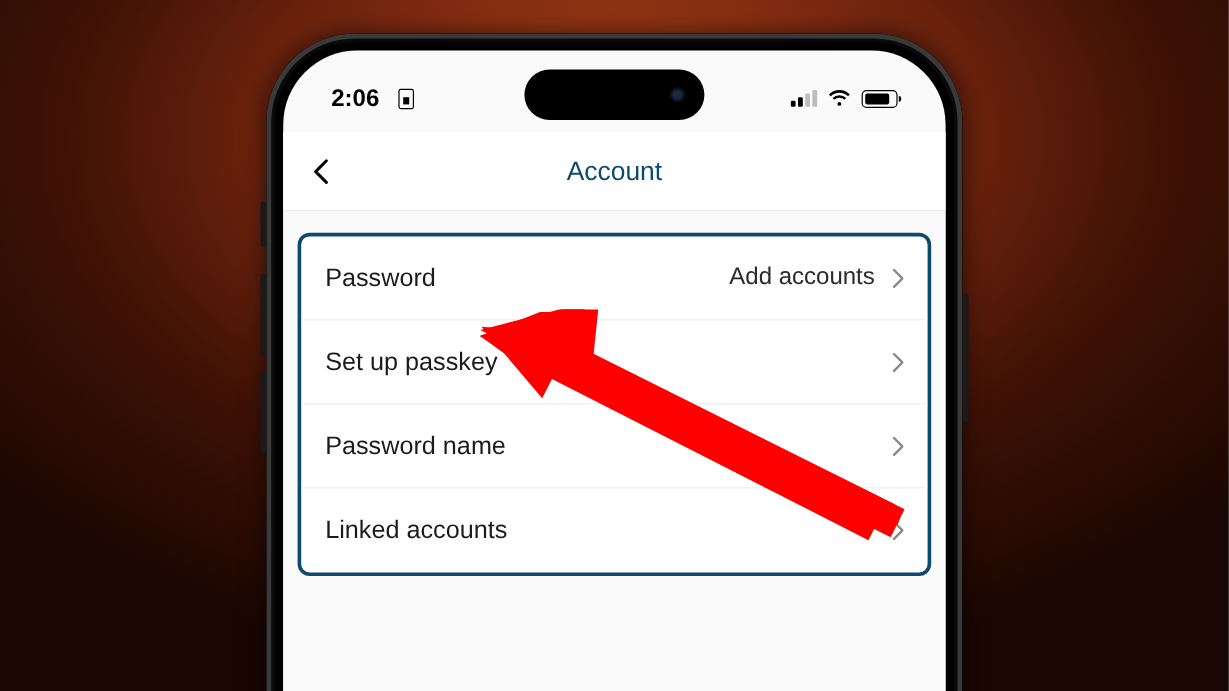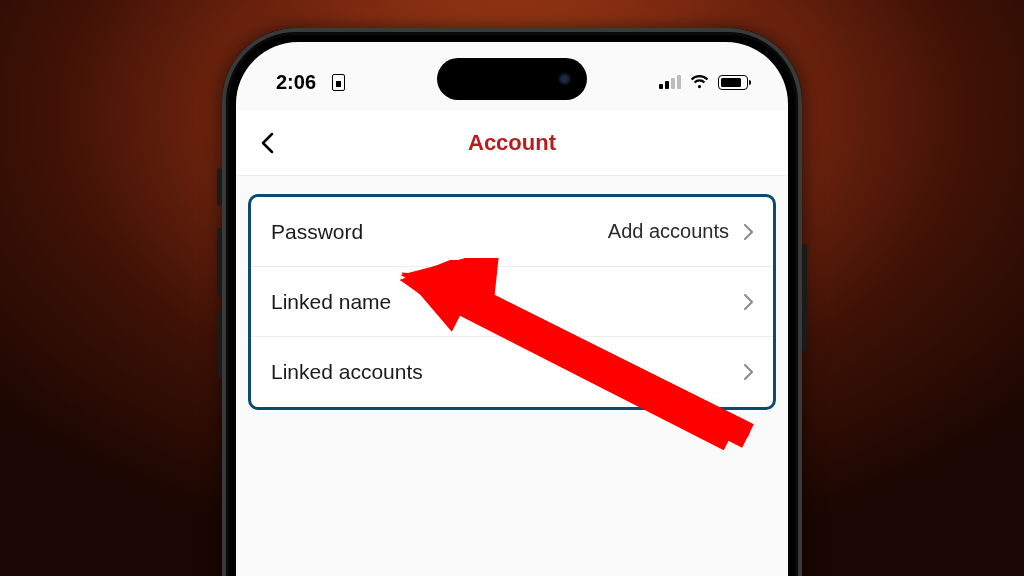--- a/index.html
+++ b/index.html
@@ -113,7 +113,7 @@
   }
   .back-btn { position: absolute; left: 18px; top: 50%; transform: translateY(-50%); padding: 6px; cursor: pointer; }
   .back-btn svg { width: 14px; height: 22px; display: block; }
-  .nav-title { font-size: 22px; font-weight: 700; color: #b91c1c; }
+  .nav-title { font-size: 22px; font-weight: 400; color: #0c4a6e; }
   .list {
     margin: 18px 12px 0;
     background: #fff;

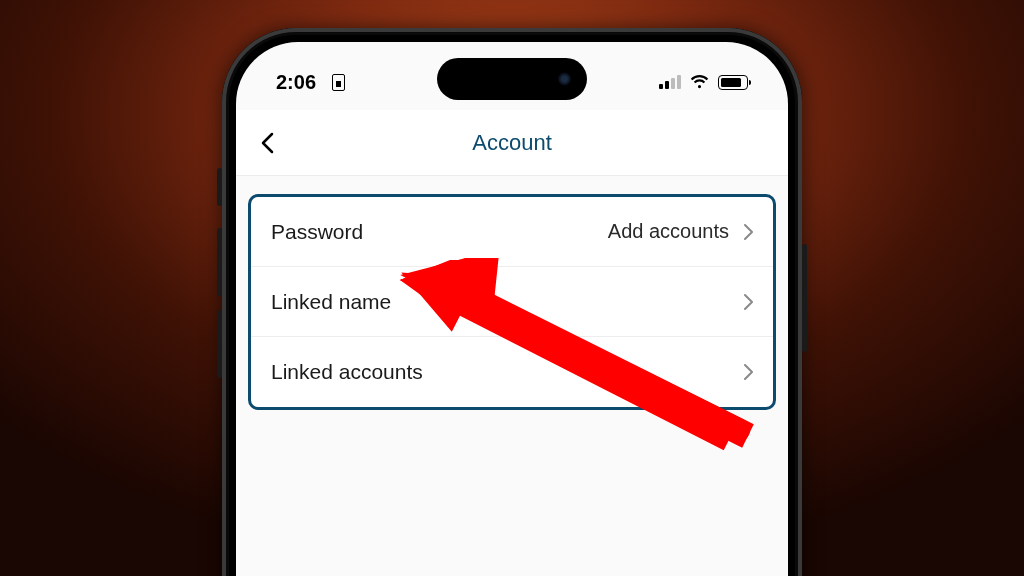--- a/index.html
+++ b/index.html
@@ -198,6 +198,14 @@
             </div>
         </div>
 
+        <div class="row">
+          <div class="row-label">Set up passkey</div>
+          <div class="chev">
+              <svg viewBox="0 0 10 18">
+                <path d="M2 2l7 7-7 7" stroke="#8a8a8a" stroke-width="2" fill="none" stroke-linecap="round" stroke-linejoin="round"></path>
+              </svg>
+            </div>
+        </div>
 
 
         <div class="row">

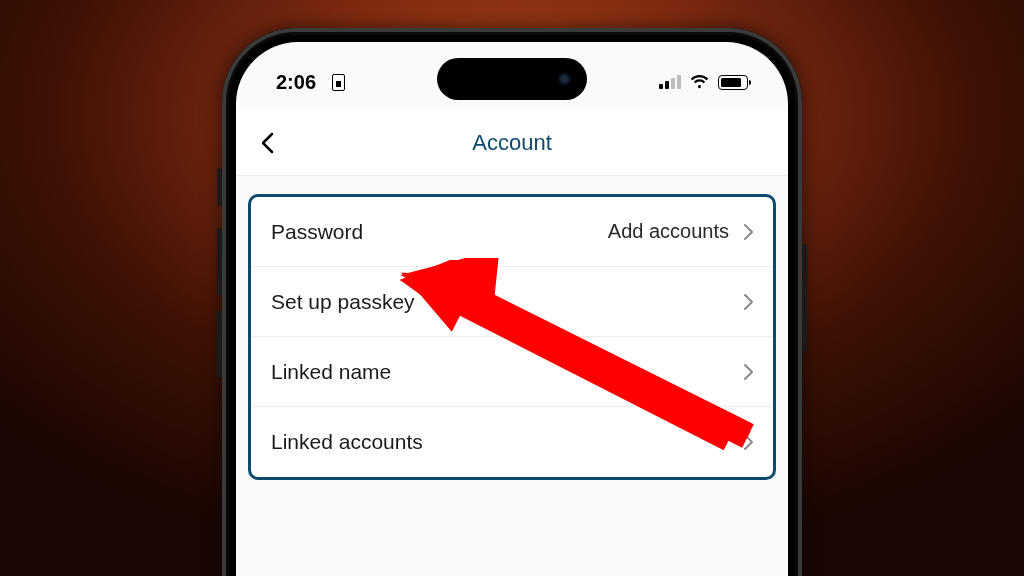--- a/index.html
+++ b/index.html
@@ -209,7 +209,7 @@
 
 
         <div class="row">
-          <div class="row-label">Linked name</div>
+          <div class="row-label">Password name</div>
           <div class="chev">
               <svg viewBox="0 0 10 18">
                 <path d="M2 2l7 7-7 7" stroke="#8a8a8a" stroke-width="2" fill="none" stroke-linecap="round" stroke-linejoin="round"></path>

